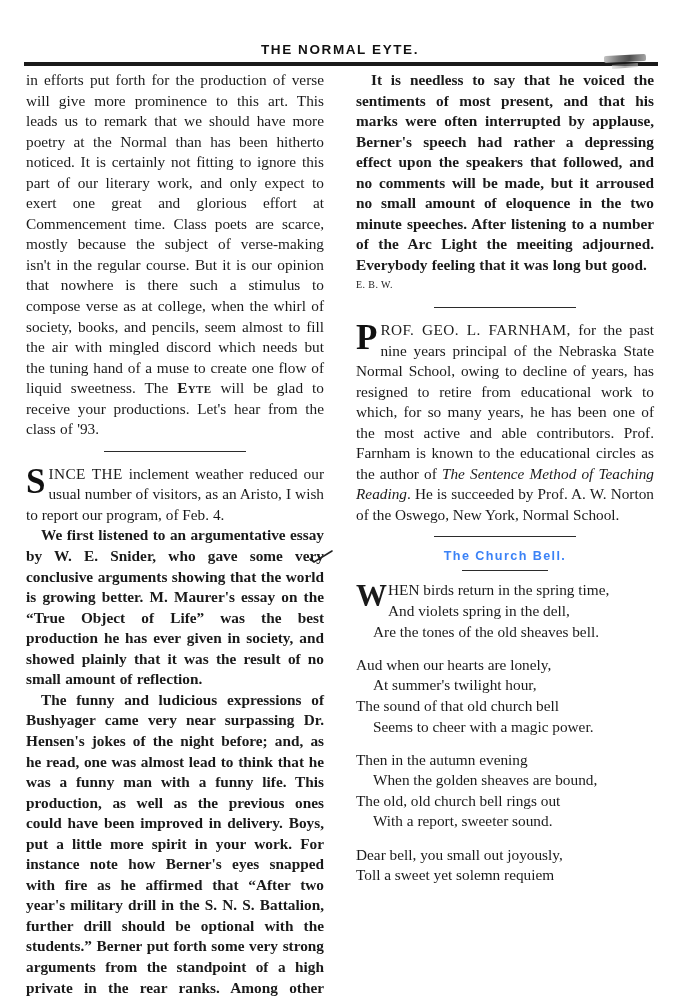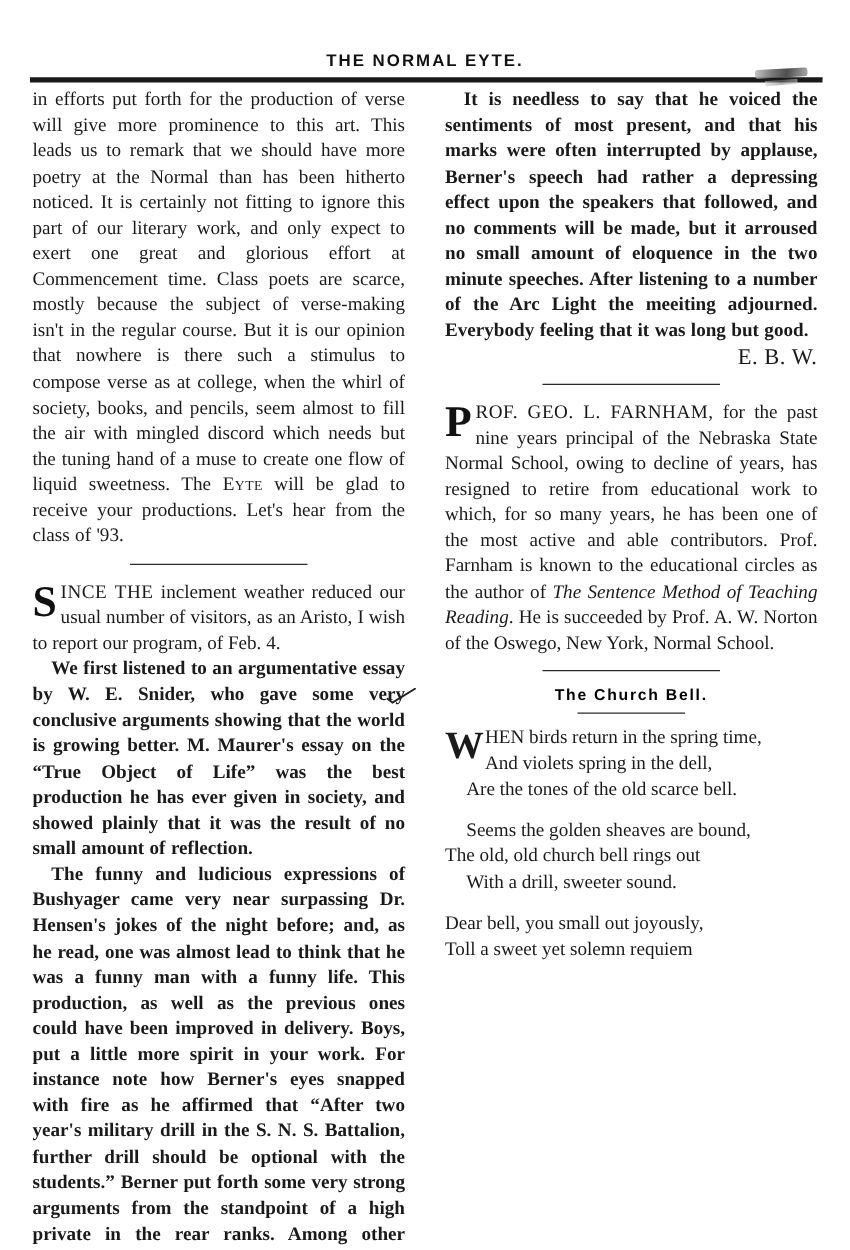--- a/index.html
+++ b/index.html
@@ -133,8 +133,7 @@
   }
 
   .signature {
-    text-align: right;
-    font-size: 18px;
+    font-size: 10px;
     line-height: 20.55px;
     letter-spacing: .4px;
   }

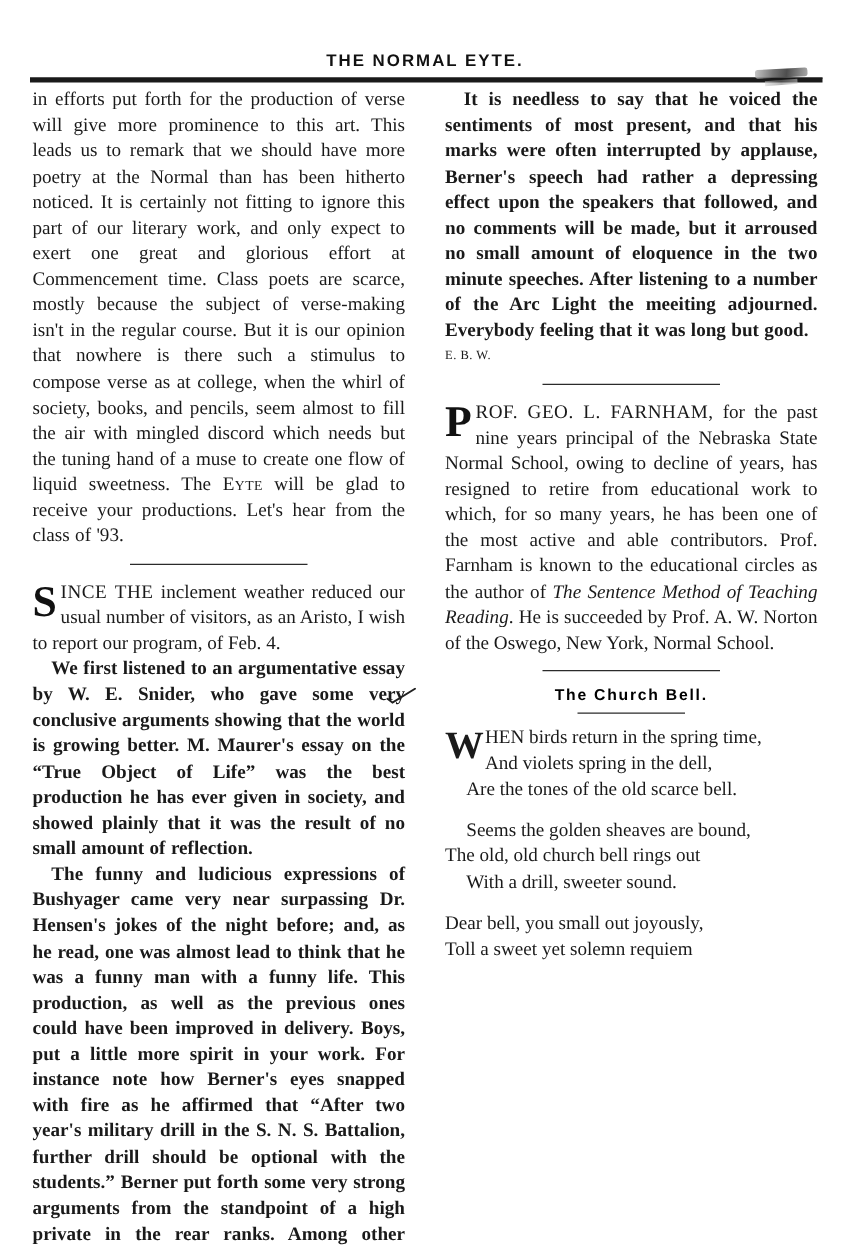--- a/index.html
+++ b/index.html
@@ -94,6 +94,7 @@
   .smallcaps {
     font-variant: small-caps;
     letter-spacing: .3px;
+    font-weight: bold;
   }
   .ital { font-style: italic; }
 

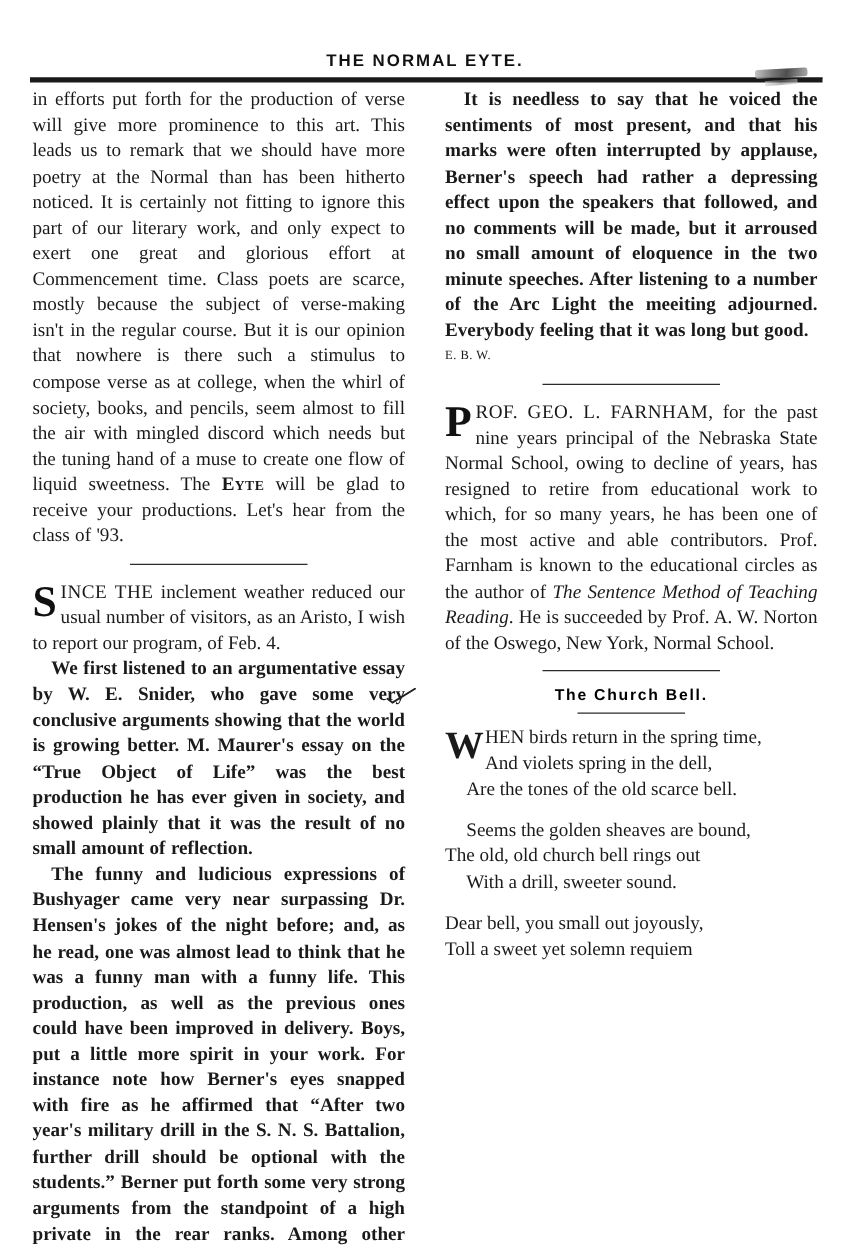--- a/index.html
+++ b/index.html
@@ -146,7 +146,7 @@
     font-size: 12.6px;
     font-weight: 600;
     letter-spacing: 1.4px;
-    color: #000000;
+    color: #3b82f6;
     position: relative;
   }
   .tickmark {

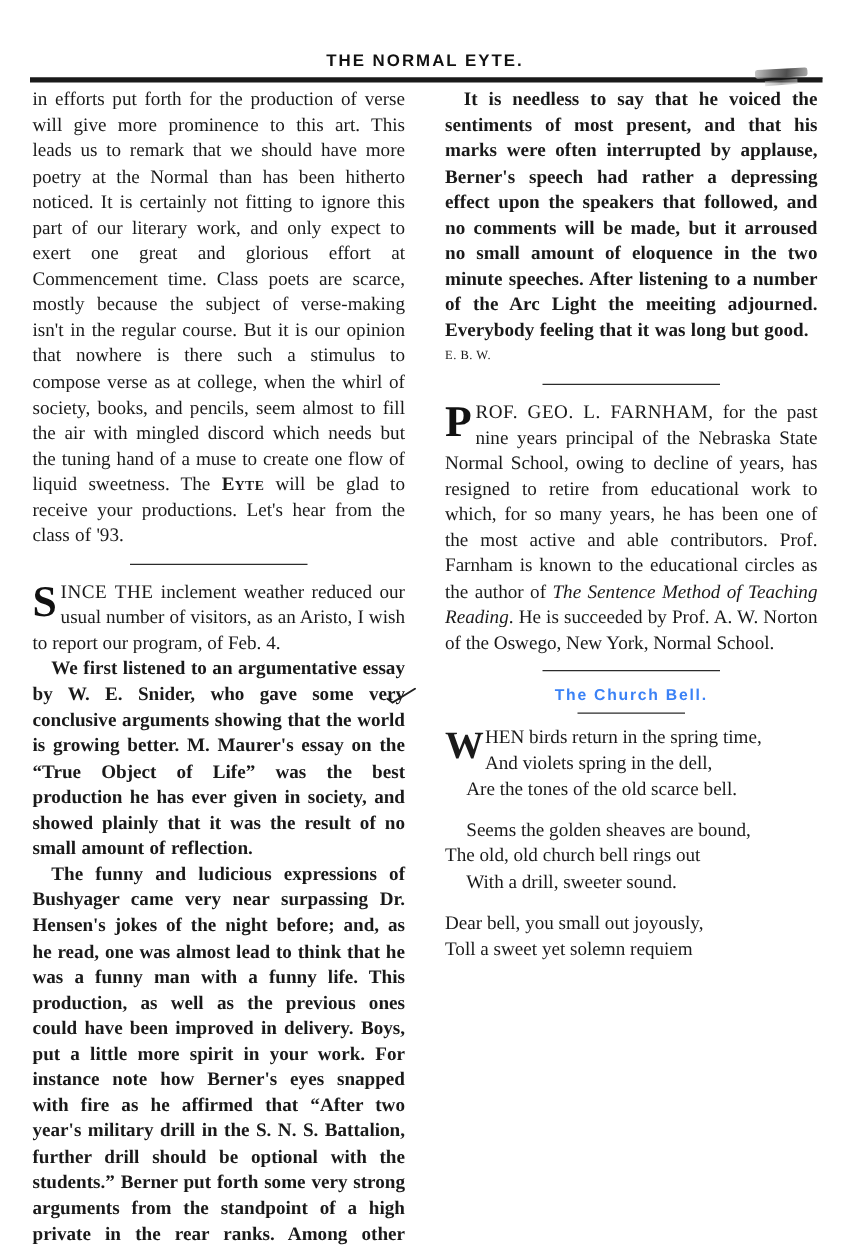--- a/index.html
+++ b/index.html
@@ -231,7 +231,7 @@
       <div class="stanza poem-first">
         <span class="vline"><span class="dropcap">W</span><span class="leadcaps">HEN</span><span> birds return in the spring time,</span></span>
         <span class="vline in">And violets spring in the dell,</span>
-        <span class="vline in">Are the tones of the old scarce bell.</span>
+        <span class="vline in">Are the tones of the old sheaves bell.</span>
       </div>
 
 

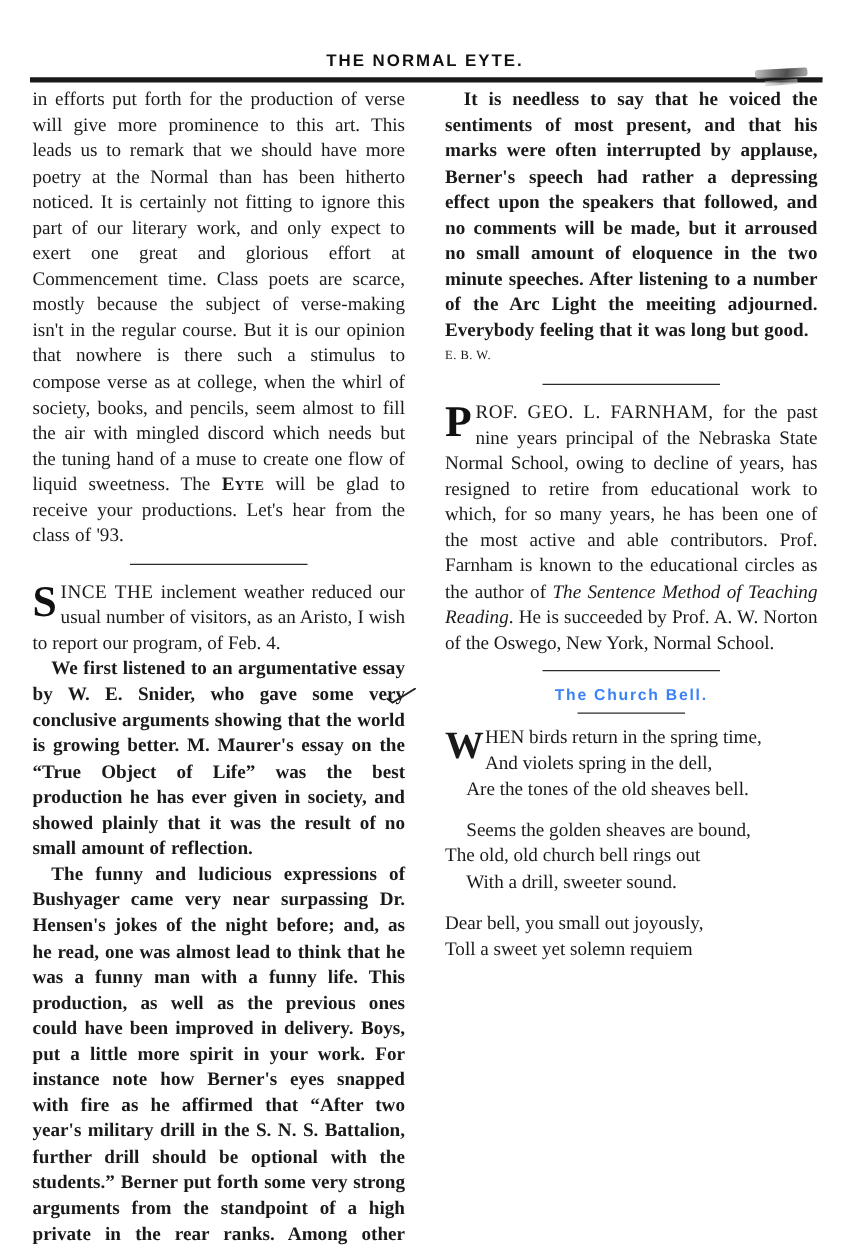--- a/index.html
+++ b/index.html
@@ -234,6 +234,12 @@
         <span class="vline in">Are the tones of the old sheaves bell.</span>
       </div>
 
+      <div class="stanza">
+        <span class="vline">Aud when our hearts are lonely,</span>
+        <span class="vline in">At summer's twilight hour,</span>
+        <span class="vline">The sound of that old church bell</span>
+        <span class="vline in">Seems to cheer with a magic power.</span>
+      </div>
 
       <div class="stanza">
         <span class="vline in">Seems the golden sheaves are bound,</span>

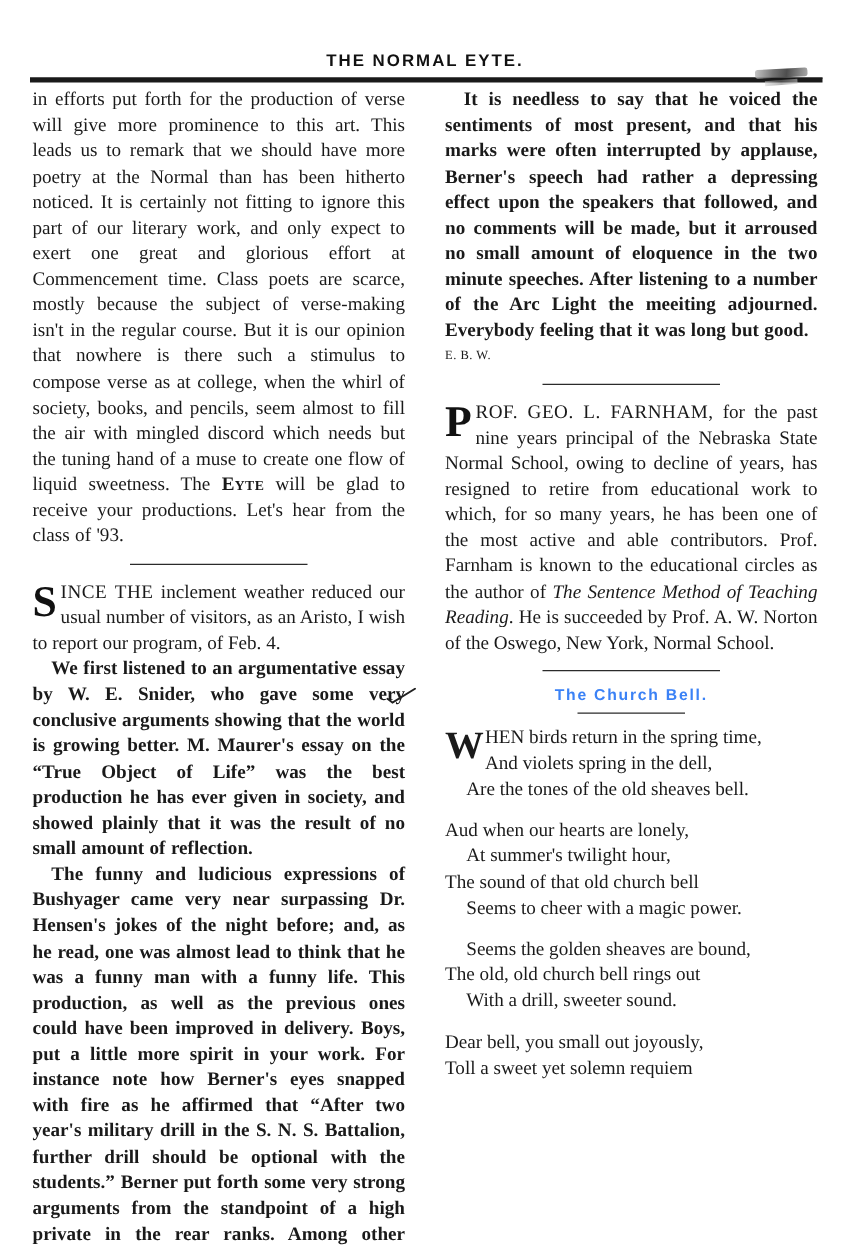--- a/index.html
+++ b/index.html
@@ -242,6 +242,7 @@
       </div>
 
       <div class="stanza">
+        <span class="vline">Then in the autumn evening</span>
         <span class="vline in">Seems the golden sheaves are bound,</span>
         <span class="vline">The old, old church bell rings out</span>
         <span class="vline in">With a drill, sweeter sound.</span>

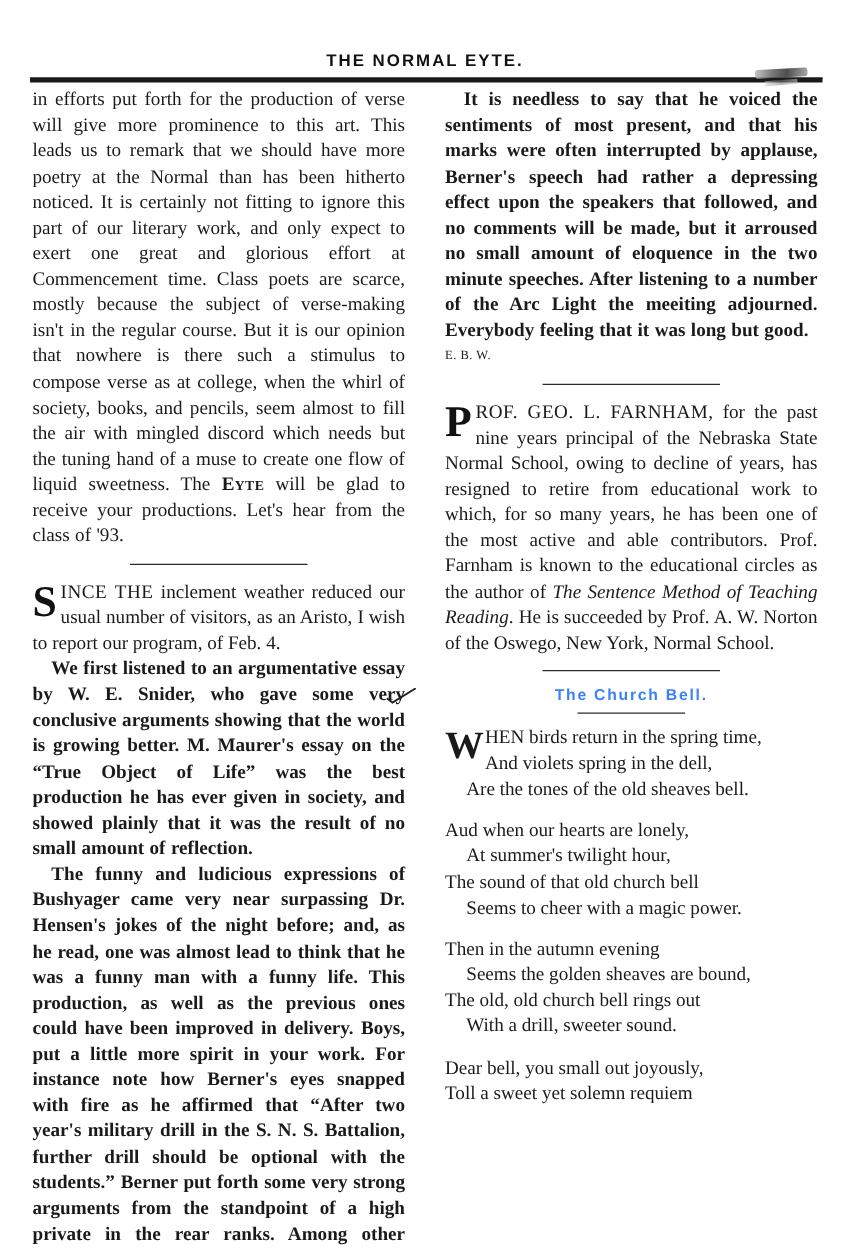--- a/index.html
+++ b/index.html
@@ -243,7 +243,7 @@
 
       <div class="stanza">
         <span class="vline">Then in the autumn evening</span>
-        <span class="vline in">Seems the golden sheaves are bound,</span>
+        <span class="vline in">When the golden sheaves are bound,</span>
         <span class="vline">The old, old church bell rings out</span>
         <span class="vline in">With a drill, sweeter sound.</span>
       </div>

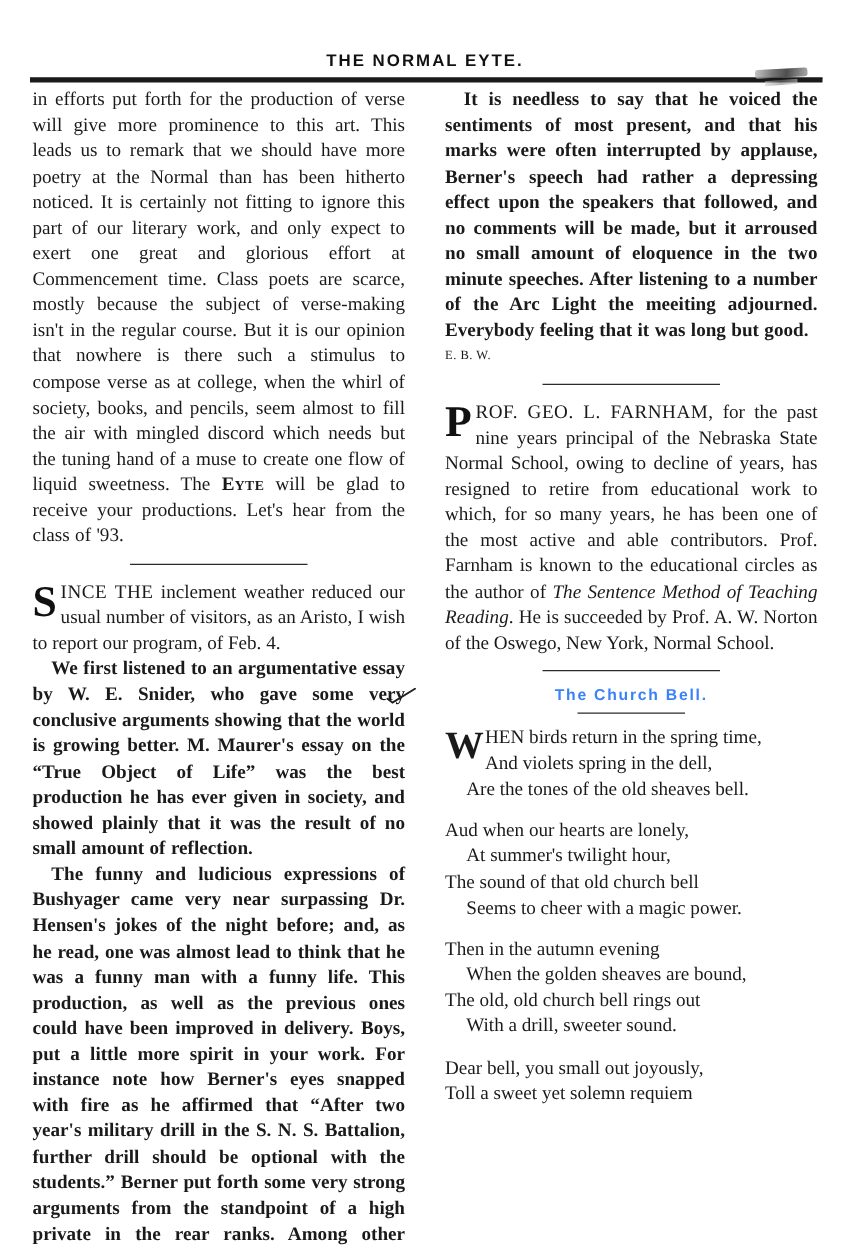--- a/index.html
+++ b/index.html
@@ -245,7 +245,7 @@
         <span class="vline">Then in the autumn evening</span>
         <span class="vline in">When the golden sheaves are bound,</span>
         <span class="vline">The old, old church bell rings out</span>
-        <span class="vline in">With a drill, sweeter sound.</span>
+        <span class="vline in">With a report, sweeter sound.</span>
       </div>
 
       <div class="stanza">

